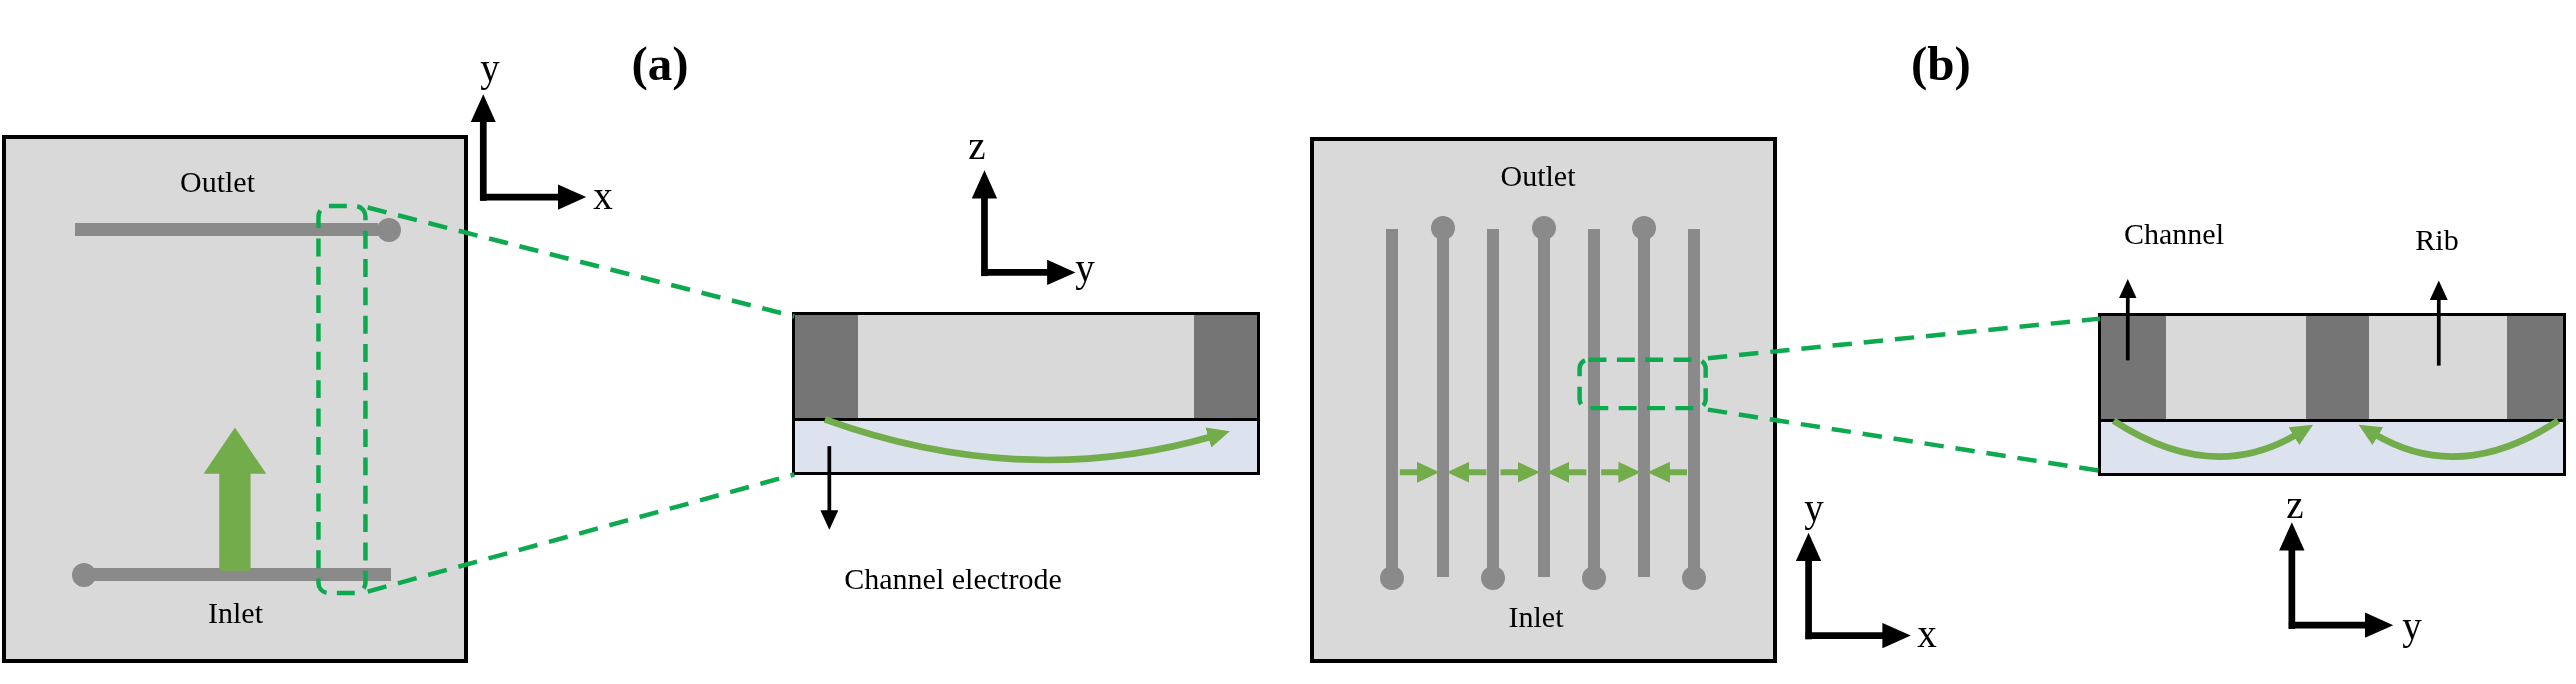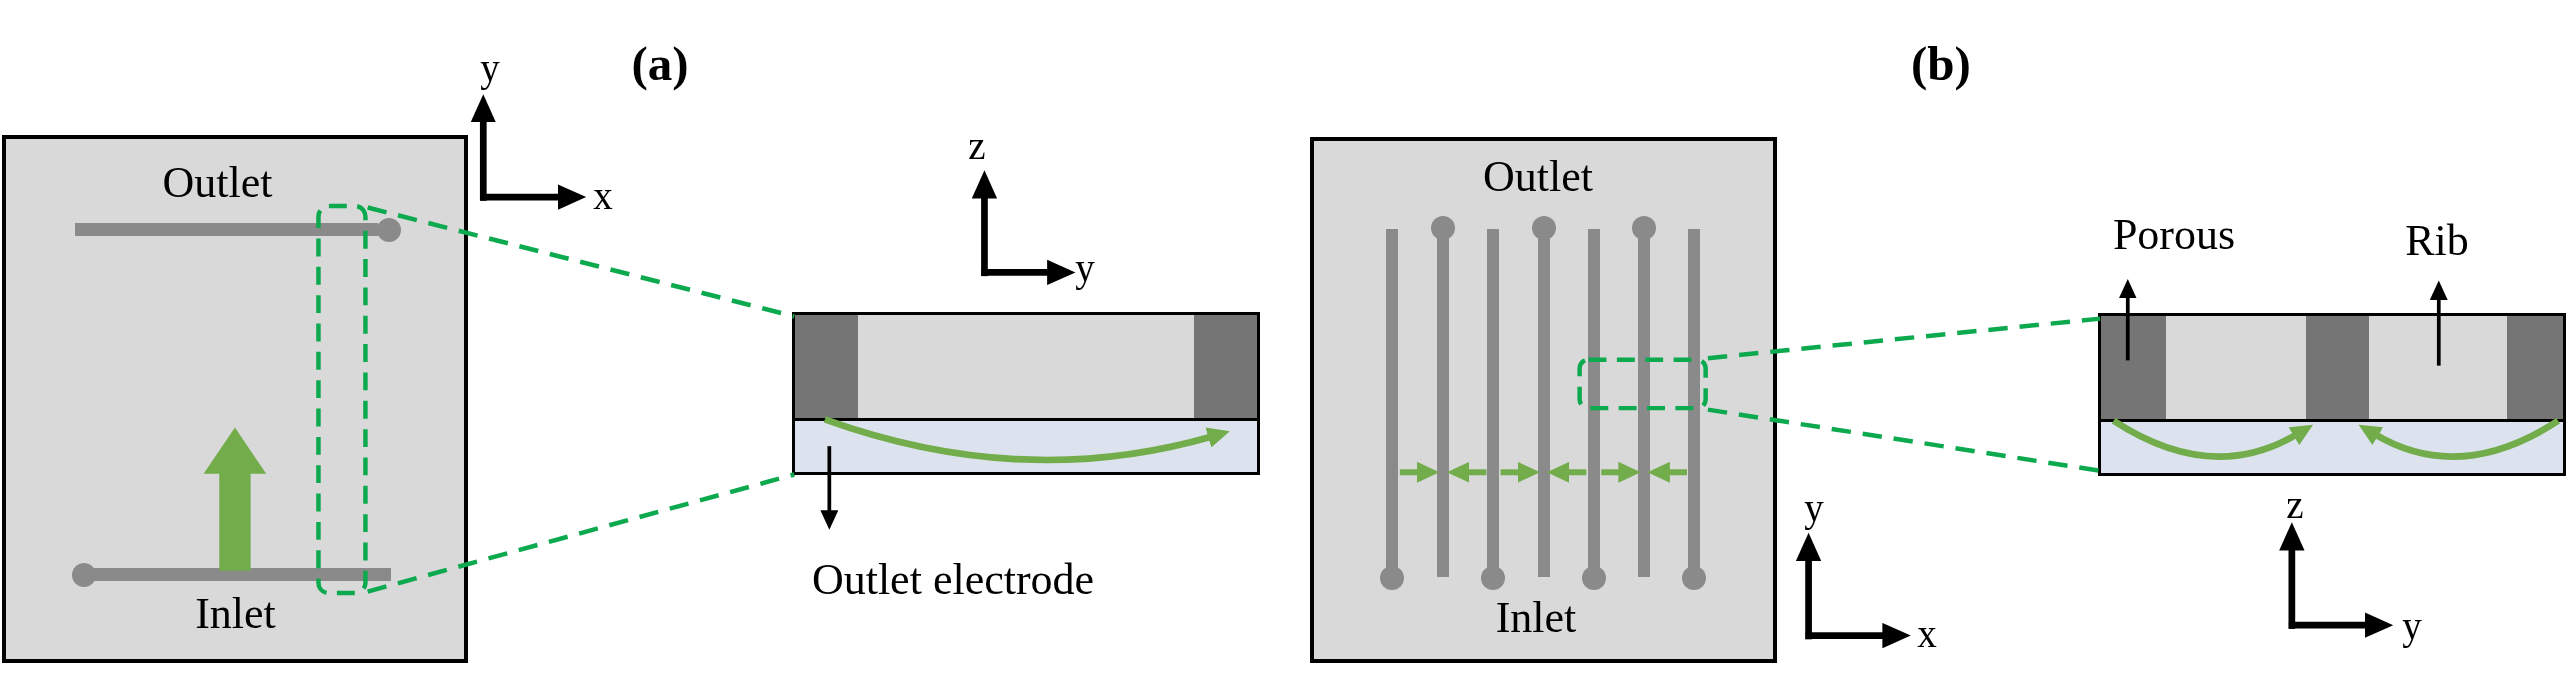--- a/index.html
+++ b/index.html
@@ -6,7 +6,7 @@
   body{font-family:"Liberation Serif", serif;}
   .canvas{position:relative;width:2576px;height:685px;background:#ffffff;overflow:hidden;}
   .ffbox{position:absolute;background:var(--plate_gray);border:4.5px solid #000;z-index:1;}
-  .label{position:absolute;transform:translate(-50%,-50%);color:#000;font-size:44px;white-space:nowrap;z-index:3;}
+  .label{position:absolute;transform:translate(-50%,-50%);color:#000;font-size:30px;white-space:nowrap;z-index:3;}
   .axis-letter{position:absolute;transform:translate(-50%,-50%);color:#000;font-size:39px;white-space:nowrap;z-index:3;}
   .panel-tag{position:absolute;transform:translate(-50%,-50%);color:#000;font-size:49px;font-weight:bold;white-space:nowrap;z-index:3;}
   .hbar{position:absolute;background:var(--channel_gray);height:13.4px;}

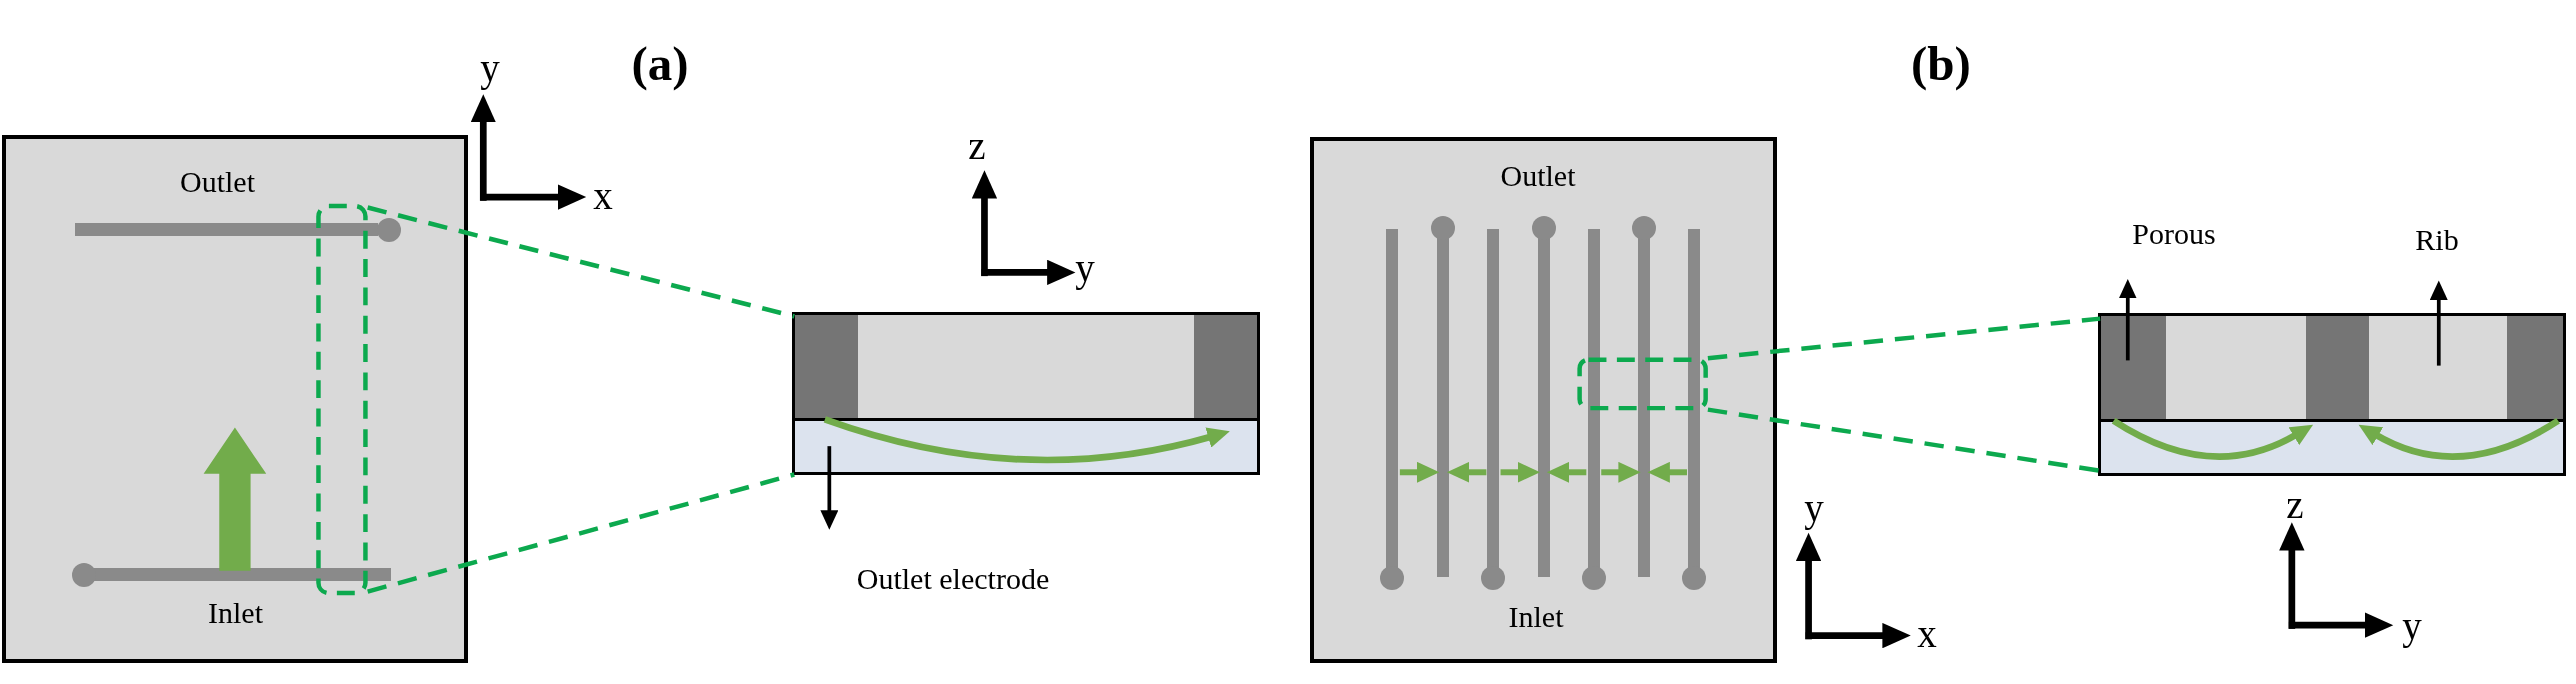--- a/index.html
+++ b/index.html
@@ -148,7 +148,7 @@
   <div class="axis-letter" style="left:1814px;top:507px;">y</div>
   <div class="axis-letter" style="left:1927px;top:633px;">x</div>
 
-  <div class="label" style="left:2174px;top:234px;">Porous</div>
+  <div class="label" style="left:2174px;top:234px;">Channel</div>
   <div class="label" style="left:2437px;top:240px;">Rib</div>
 
   <div class="axis-letter" style="left:2295px;top:504px;">z</div>

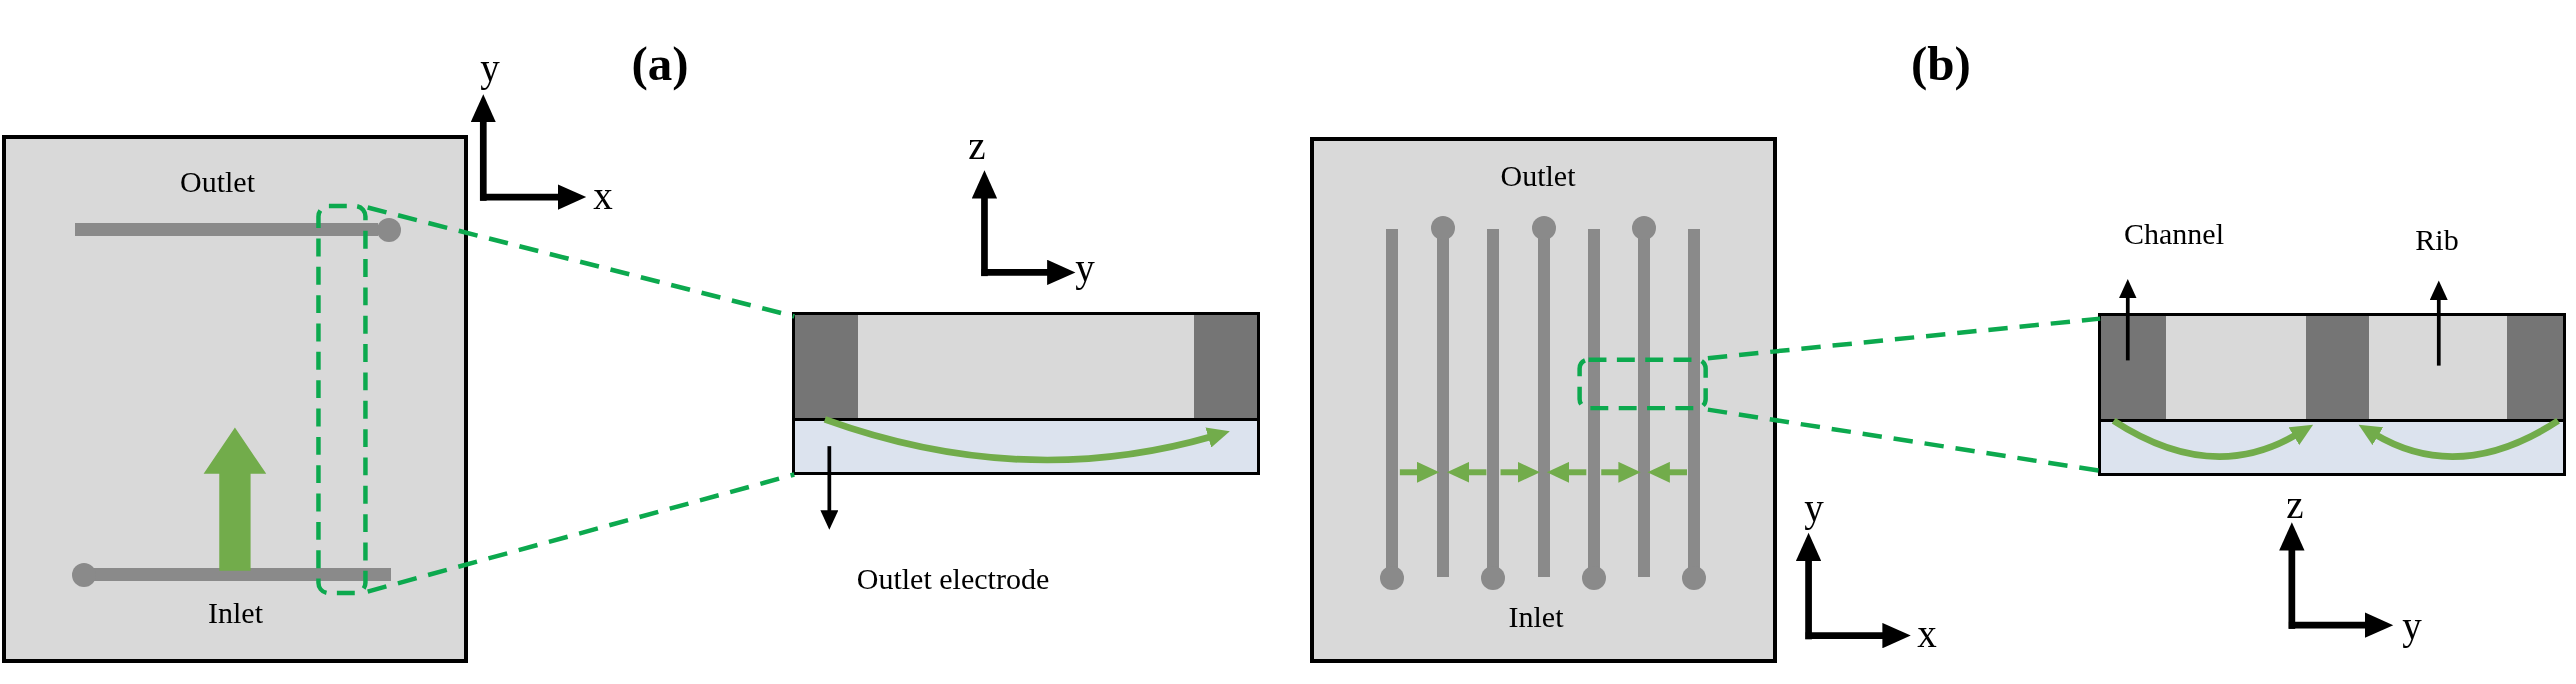--- a/index.html
+++ b/index.html
@@ -143,7 +143,7 @@
   <div class="axis-letter" style="left:977px;top:145px;">z</div>
   <div class="axis-letter" style="left:1085px;top:267px;">y</div>
 
-  <div class="label" style="left:953px;top:579px;">Outlet electrode</div>
+  <div class="label" style="left:953px;top:579px;">Channel electrode</div>
 
   <div class="axis-letter" style="left:1814px;top:507px;">y</div>
   <div class="axis-letter" style="left:1927px;top:633px;">x</div>

